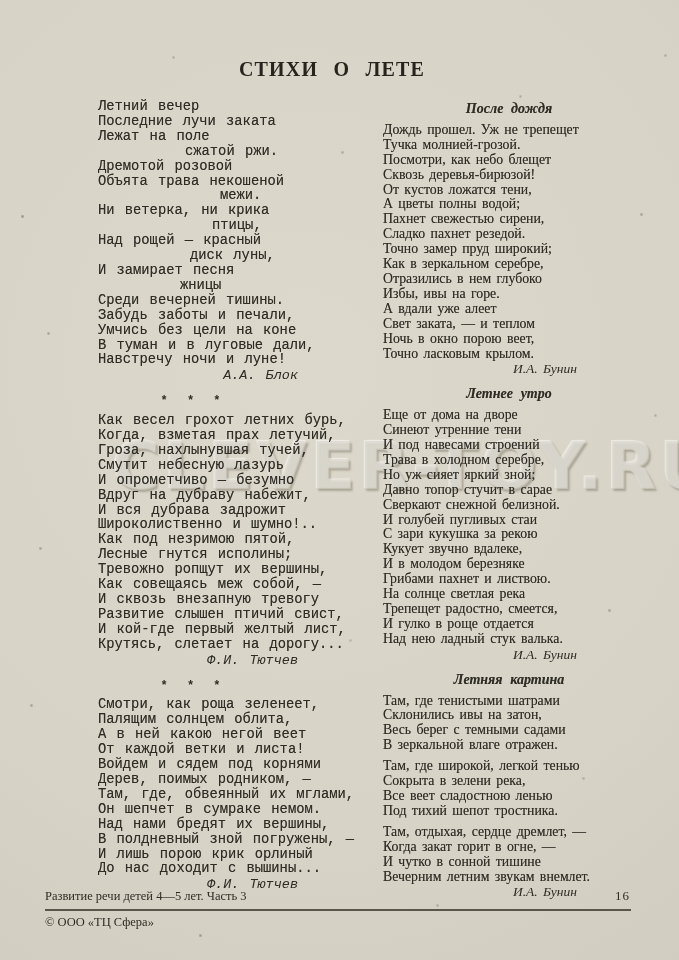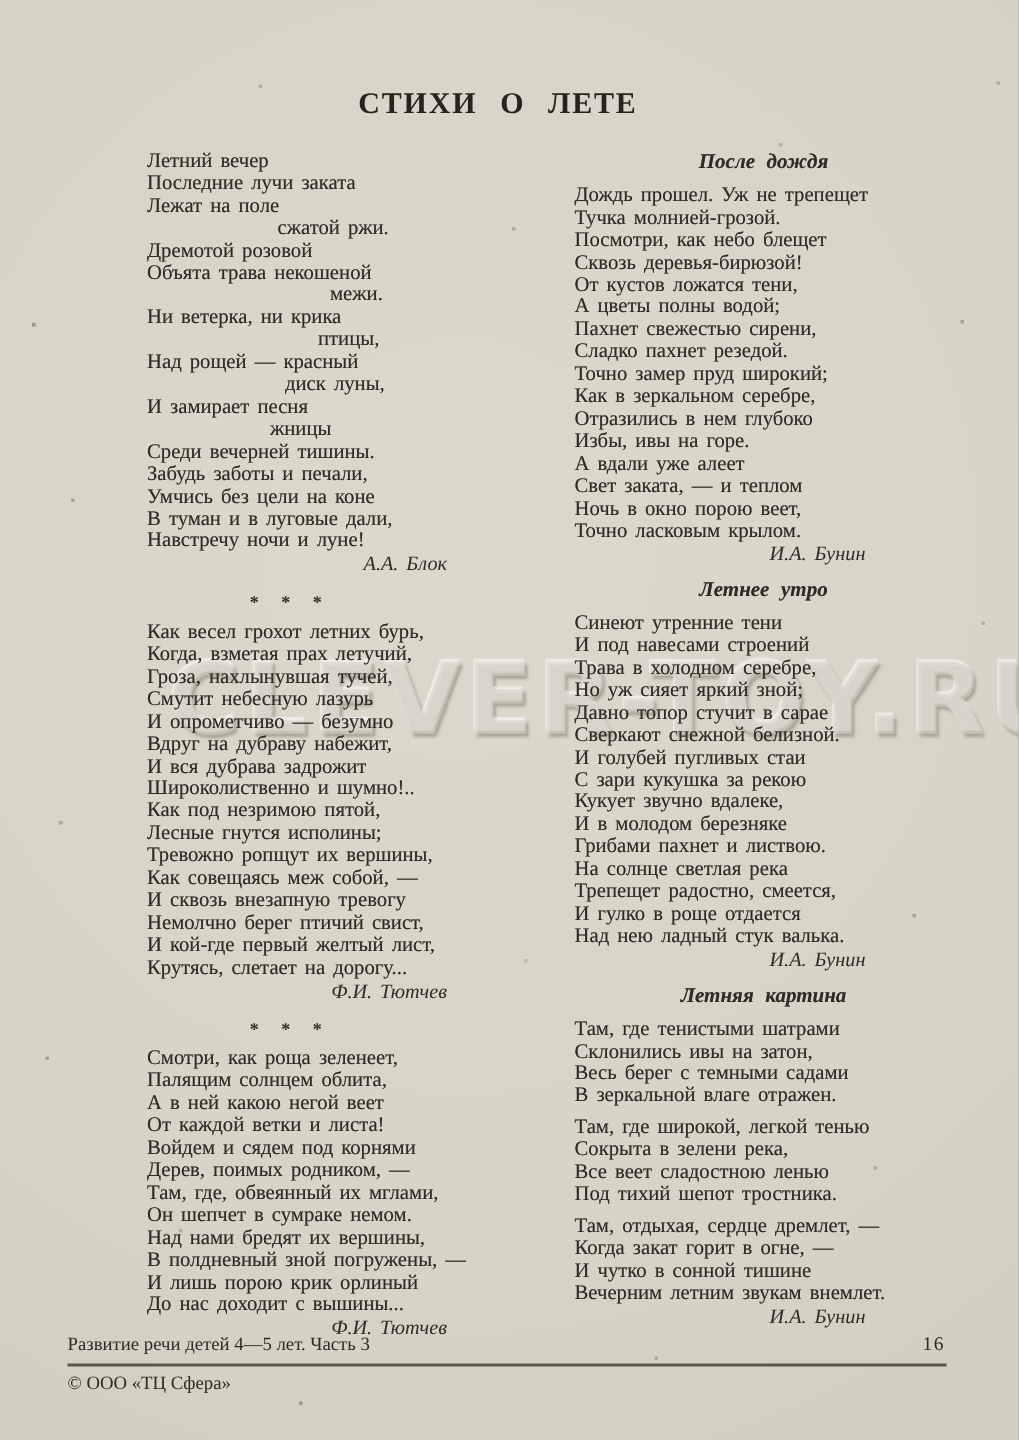--- a/index.html
+++ b/index.html
@@ -40,7 +40,7 @@
     color:#26241d;
   }
   .col{position:absolute;top:100px;font-size:13.8px;line-height:14.9px;word-spacing:0.14em;}
-  .col-left{left:98px;width:252px;}
+  .col-left{left:98px;width:252px;font-family:Liberation Mono, monospace;}
   .col-right{left:383px;width:252px;}
   .line{white-space:nowrap;}
   .sep{

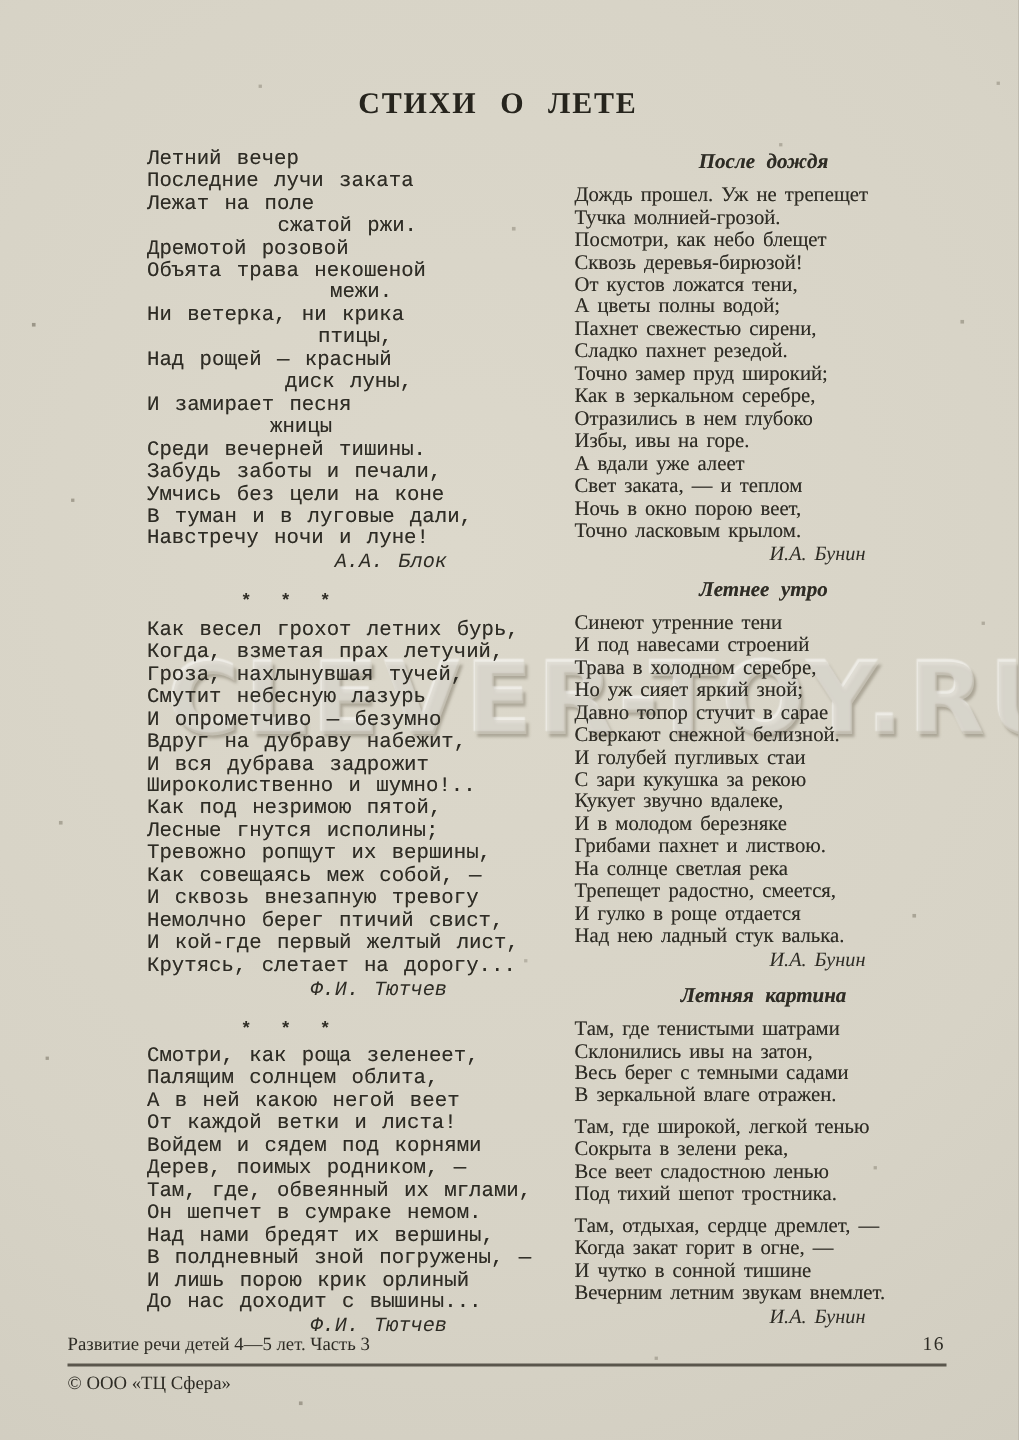--- a/index.html
+++ b/index.html
@@ -169,6 +169,7 @@
       <section class="poem">
         <div class="heading">Летнее утро</div>
         <div class="stanza">
+          <div class="line">Еще от дома на дворе</div>
           <div class="line">Синеют утренние тени</div>
           <div class="line">И под навесами строений</div>
           <div class="line">Трава в холодном серебре,</div>

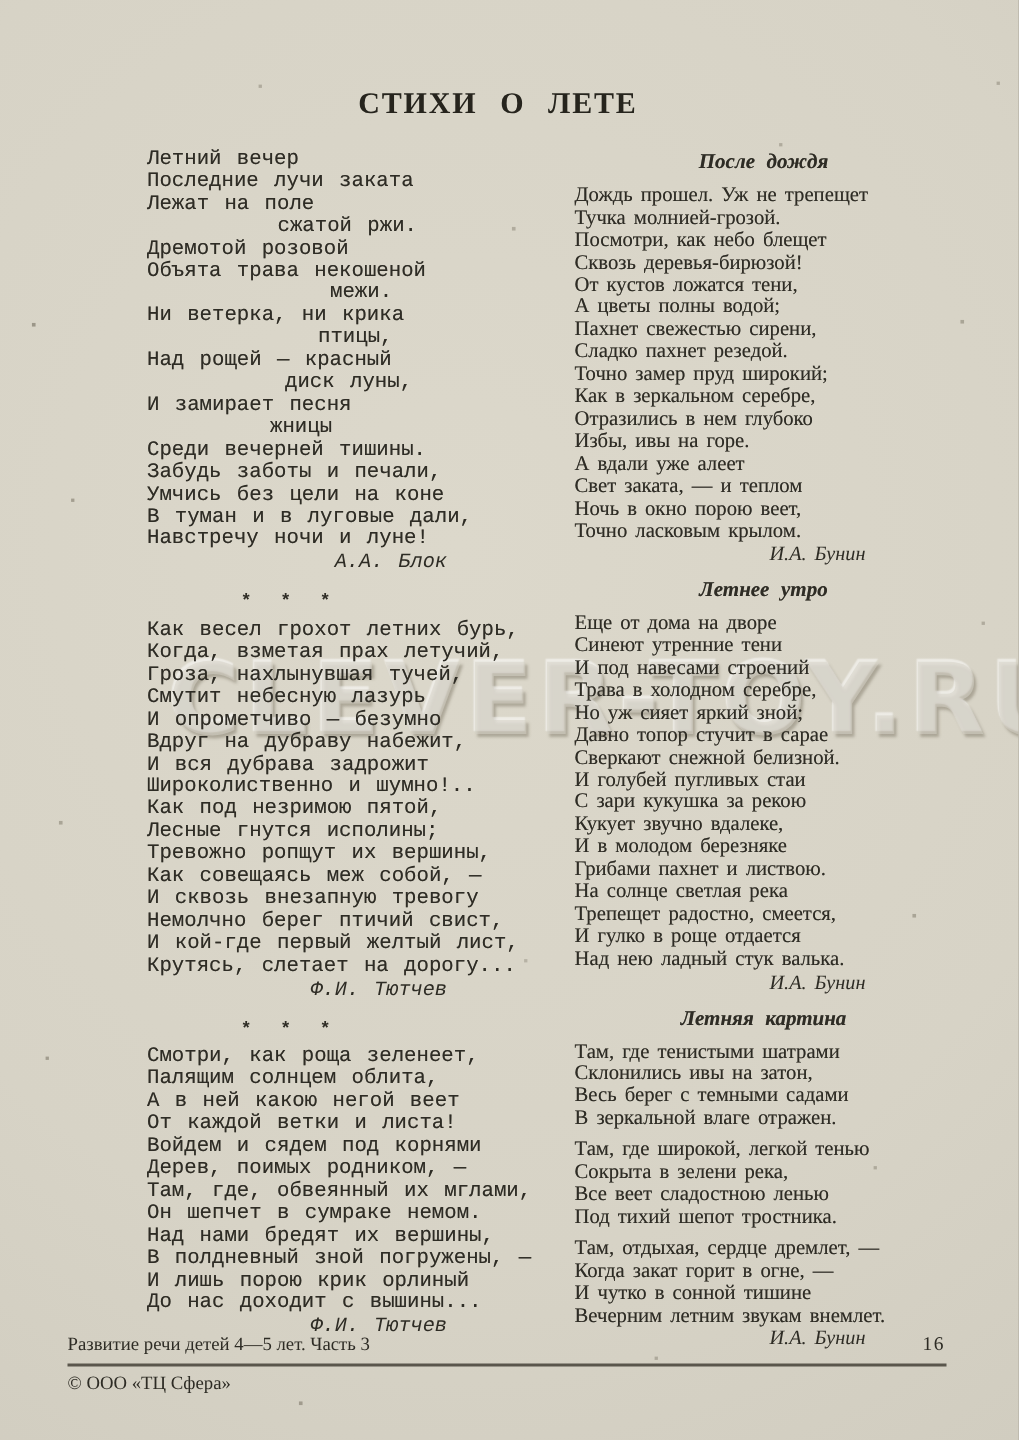--- a/index.html
+++ b/index.html
@@ -118,7 +118,7 @@
           <div class="line">Тревожно ропщут их вершины,</div>
           <div class="line">Как совещаясь меж собой, —</div>
           <div class="line">И сквозь внезапную тревогу</div>
-          <div class="line">Немолчно берег птичий свист,</div>
+          <div class="line">Развитие слышен птичий свист,</div>
           <div class="line">И кой-где первый желтый лист,</div>
           <div class="line">Крутясь, слетает на дорогу...</div>
         </div>

